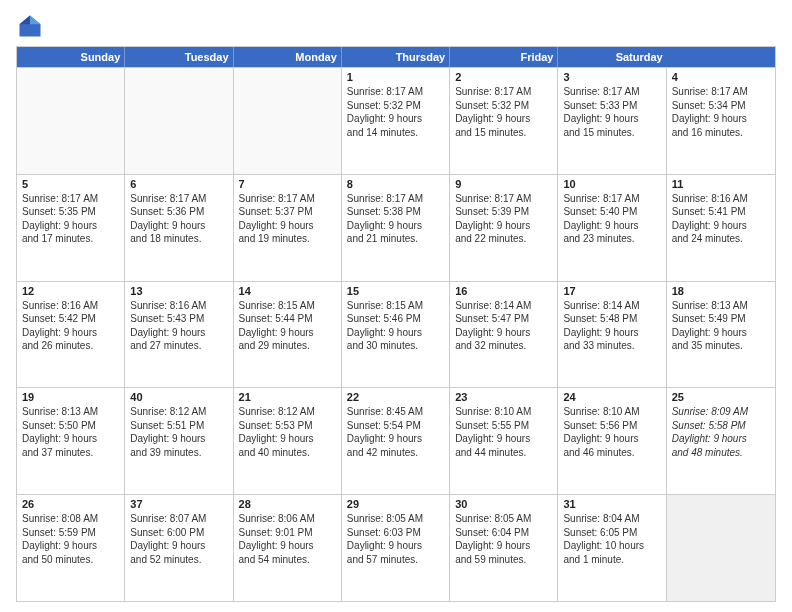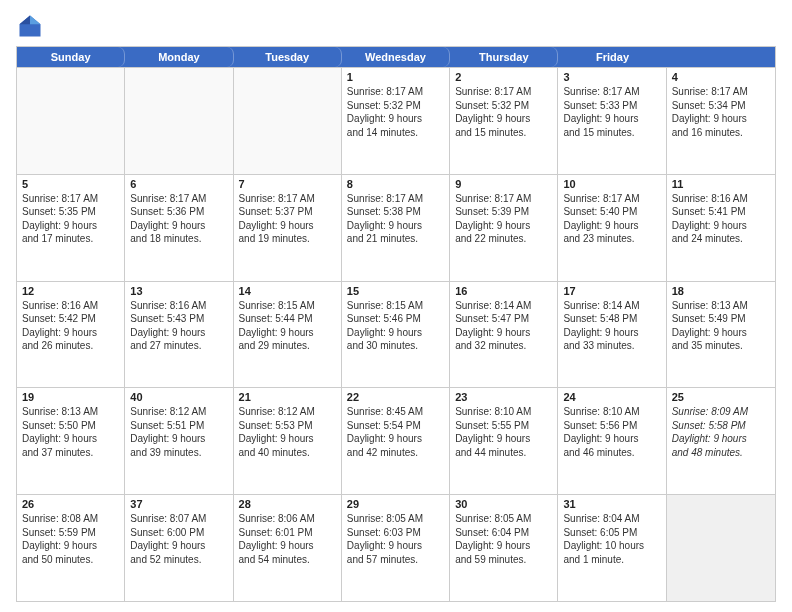--- a/index.html
+++ b/index.html
@@ -76,9 +76,8 @@
       font-size: 11px;
       font-weight: bold;
       padding: 4px 4px;
-      text-align: center;
+      text-align: right;
       border-right: 1px solid rgba(255,255,255,0.3);
-      border-radius: 7px;
     }
     .cal-header-cell:last-child { border-right: none; }
     .cal-body {

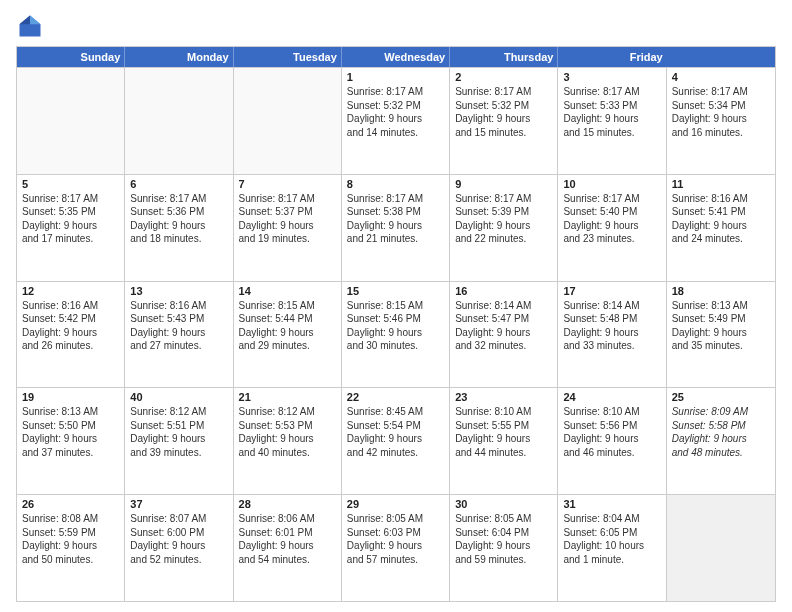--- a/index.html
+++ b/index.html
@@ -139,8 +139,8 @@
   <div class="calendar">
     <div class="cal-header-row">
     <div class="cal-header-cell">Sunday</div>
+        <div class="cal-header-cell">Tuesday</div>
         <div class="cal-header-cell">Monday</div>
-        <div class="cal-header-cell">Tuesday</div>
         <div class="cal-header-cell">Wednesday</div>
         <div class="cal-header-cell">Thursday</div>
         <div class="cal-header-cell">Friday</div>

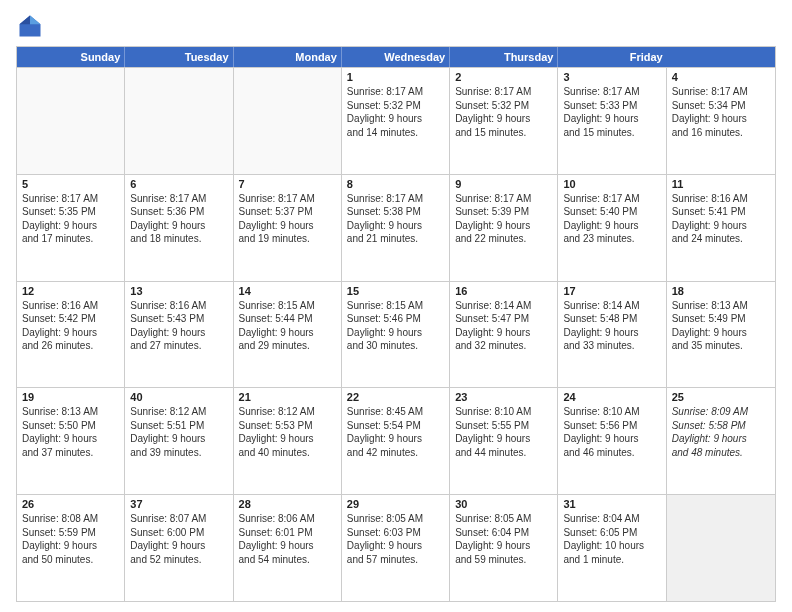--- a/index.html
+++ b/index.html
@@ -141,7 +141,6 @@
     <div class="cal-header-cell">Sunday</div>
         <div class="cal-header-cell">Tuesday</div>
         <div class="cal-header-cell">Monday</div>
-        <div class="cal-header-cell">Wednesday</div>
         <div class="cal-header-cell">Thursday</div>
         <div class="cal-header-cell">Friday</div>
       </div>

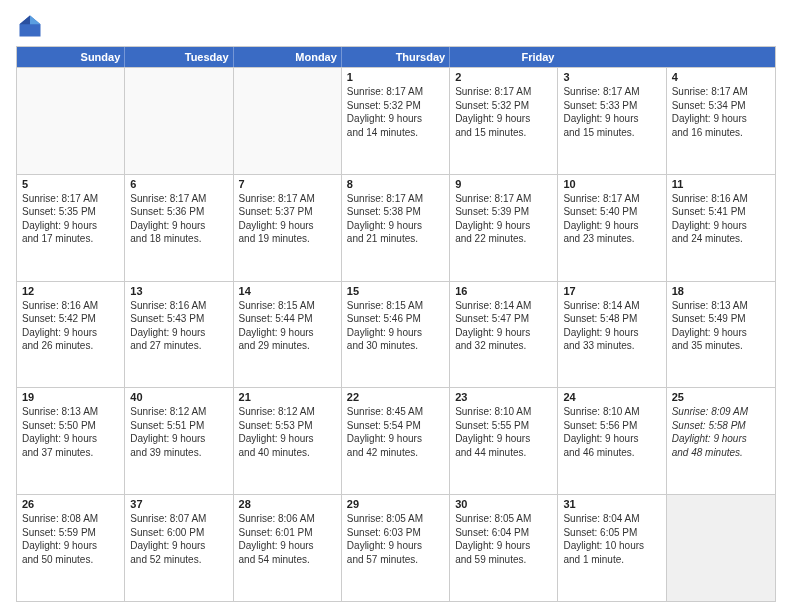--- a/index.html
+++ b/index.html
@@ -143,6 +143,7 @@
         <div class="cal-header-cell">Monday</div>
         <div class="cal-header-cell">Thursday</div>
         <div class="cal-header-cell">Friday</div>
+        <div class="cal-header-cell">Saturday</div>
       </div>
     <div class="cal-body">
     <div class="cal-week">

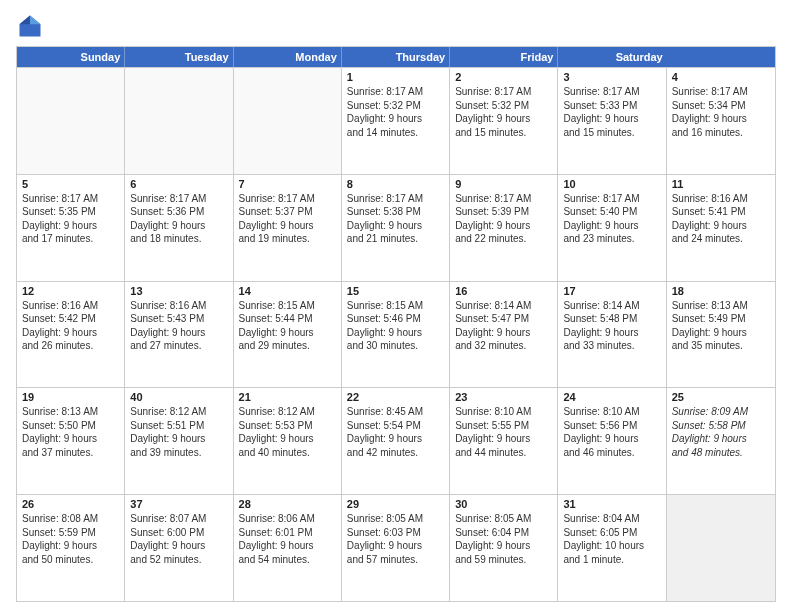--- a/index.html
+++ b/index.html
@@ -350,7 +350,7 @@
           <div class="cal-cell">
             <div class="day-num">28</div>
             <div class="cell-text" style="white-space: pre-line;">Sunrise: 8:06 AM
-Sunset: 6:01 PM
+Sunset: 9:01 PM
 Daylight: 9 hours
 and 54 minutes.</div>
           </div>

